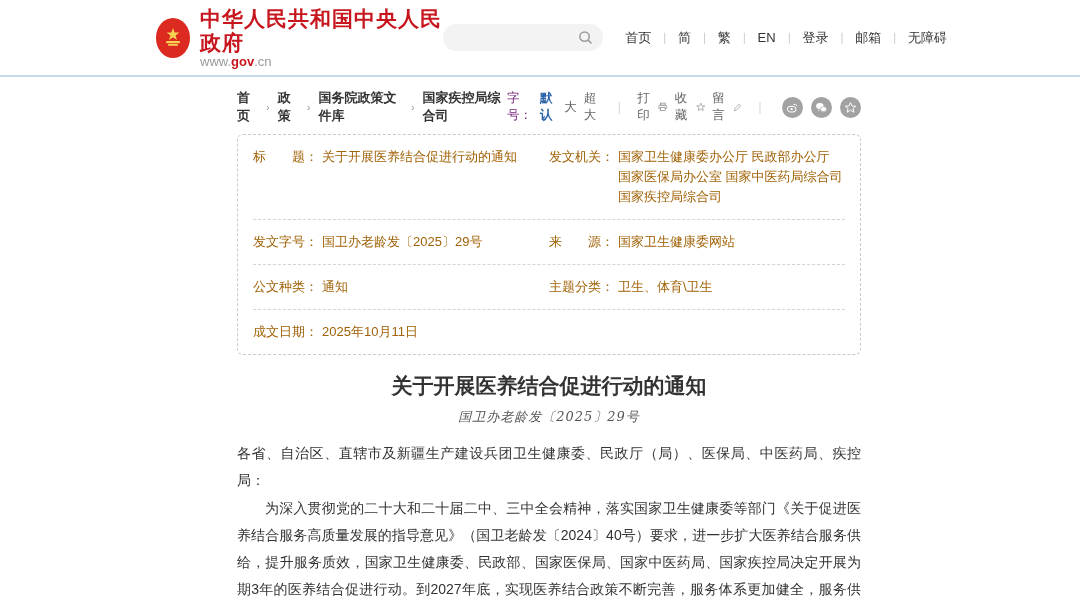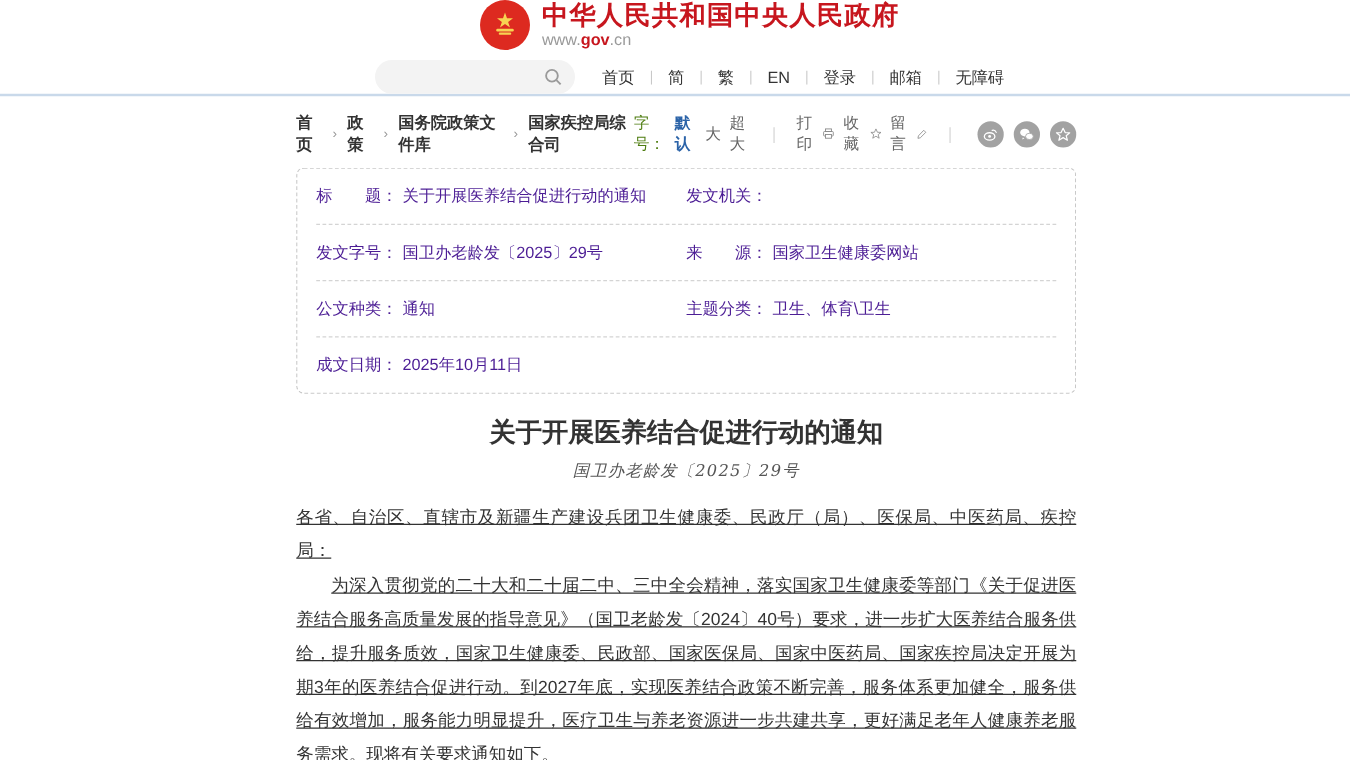--- a/index.html
+++ b/index.html
@@ -9,7 +9,7 @@
   
   .site-header { height:77px; display:flex; align-items:center;
     justify-content:space-between; padding:0 133px 0 156px; background:#fff;
-    border-bottom:2px solid #c9d9ea;flex-direction:column; }
+    border-bottom:2px solid #c9d9ea; }
   .logo-wrap { display:flex; align-items:center; gap:10px; cursor:pointer; }
   .emblem { width:40px; height:40px; border-radius:50%; background:#dd2a20;
     display:flex; align-items:center; justify-content:center; position:relative; }

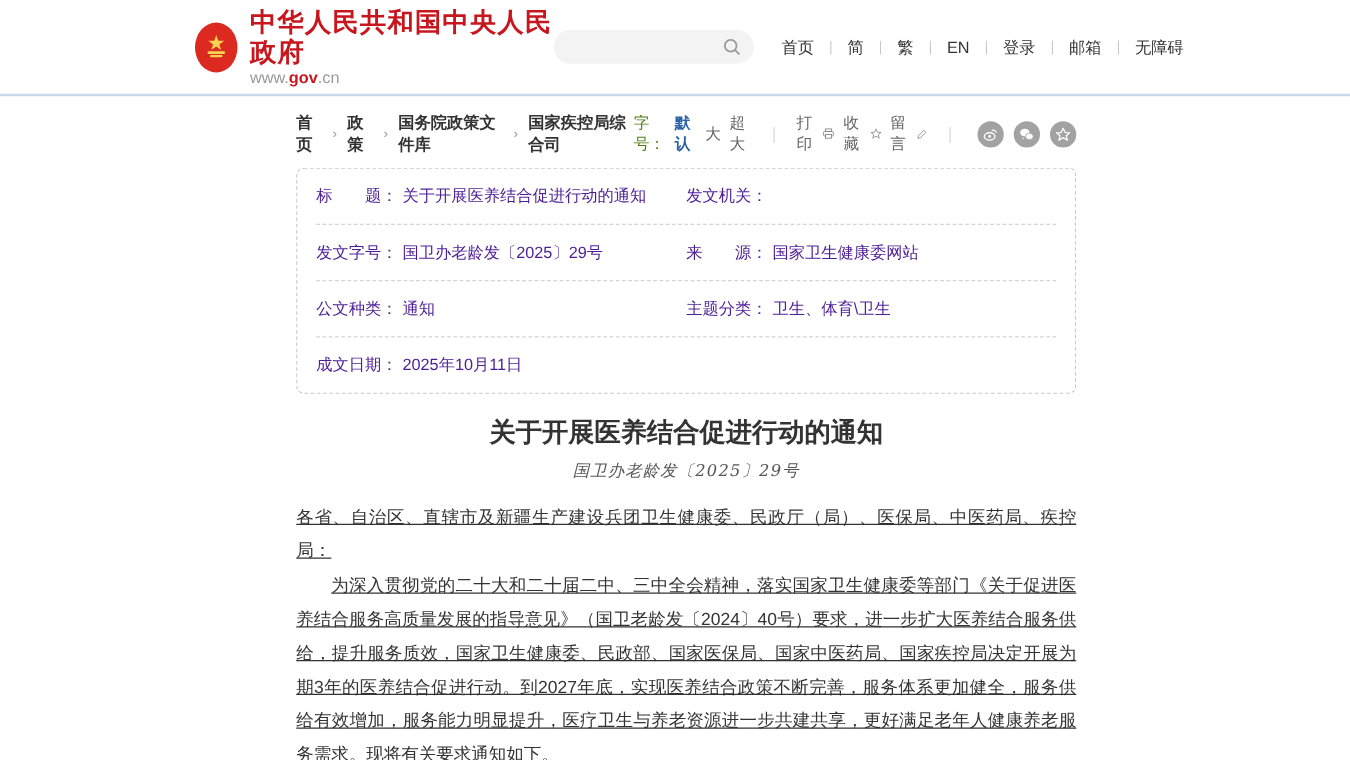--- a/index.html
+++ b/index.html
@@ -38,7 +38,7 @@
   .breadcrumb .crumb-sep { color:#999; font-weight:normal; margin:0 8px; font-size:11px; }
   .doc-toolbar { display:flex; align-items:center; font-size:12.5px; color:#666;
     gap:7px; }
-  .doc-toolbar .tb-label { color:#4d7c0f; }
+  .doc-toolbar .tb-label { color:#701a75; }
   .doc-toolbar .tb-active { color:#2b63a8; font-weight:bold; cursor:pointer; }
   .doc-toolbar .tb-btn { cursor:pointer; display:flex; align-items:center; gap:4px; }
   .doc-toolbar .tb-sep { color:#ccc; margin:0 5px; }

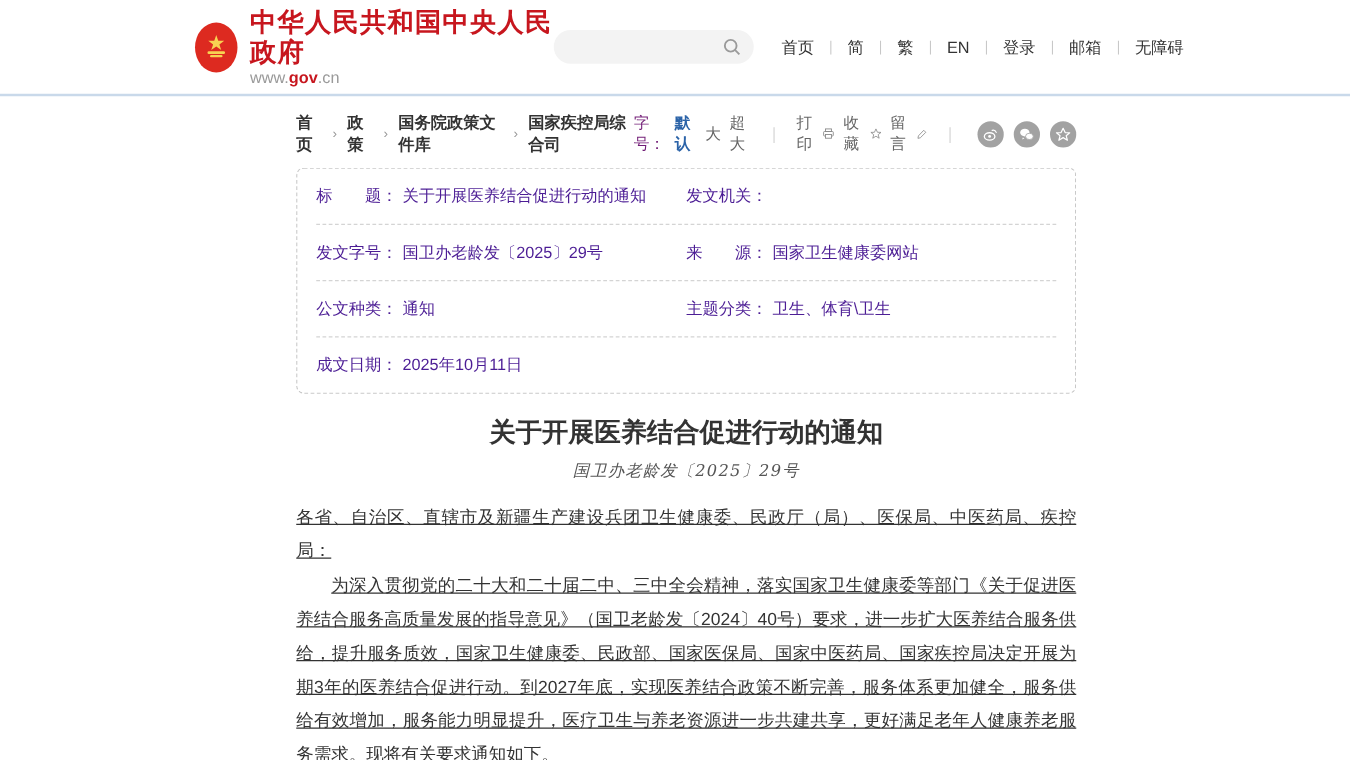--- a/index.html
+++ b/index.html
@@ -48,7 +48,7 @@
 
   
   .meta-box { margin-top:9px; border:1px dashed #c9c9c9; border-radius:6px;
-    padding:0 15px; font-size:13px; color:#4c1d95; }
+    padding:0 15px; font-size:13px; color:#a16207; }
   .meta-row { display:flex; padding:12px 0; }
   .meta-row + .meta-row { border-top:1px dashed #d4d4d4; }
   .meta-cell { width:50%; display:flex; line-height:20px; }

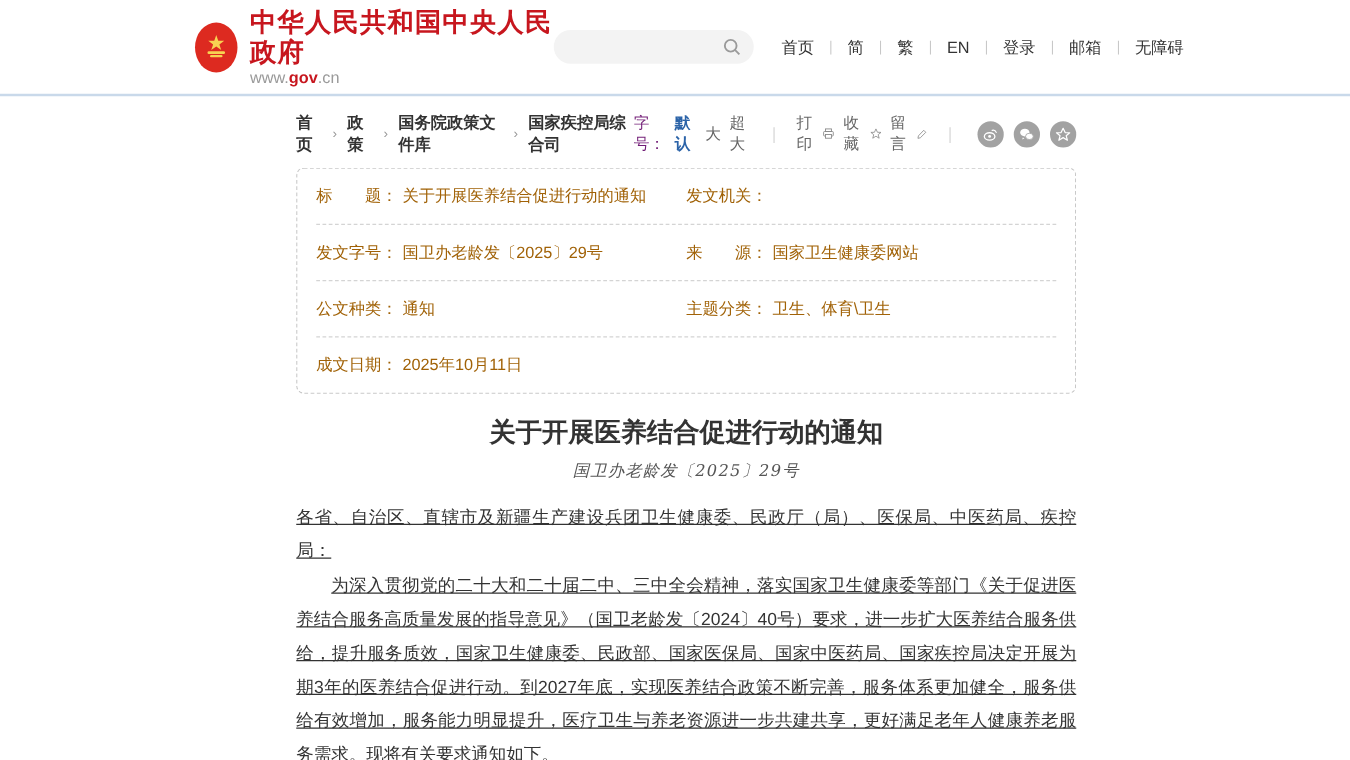--- a/index.html
+++ b/index.html
@@ -182,6 +182,7 @@
       </div>
       <div class="meta-cell">
         <span class="m-label">发文机关：</span>
+        <span class="m-value">国家卫生健康委办公厅 民政部办公厅 国家医保局办公室 国家中医药局综合司 国家疾控局综合司</span>
       </div>
     </div>
     <div class="meta-row">

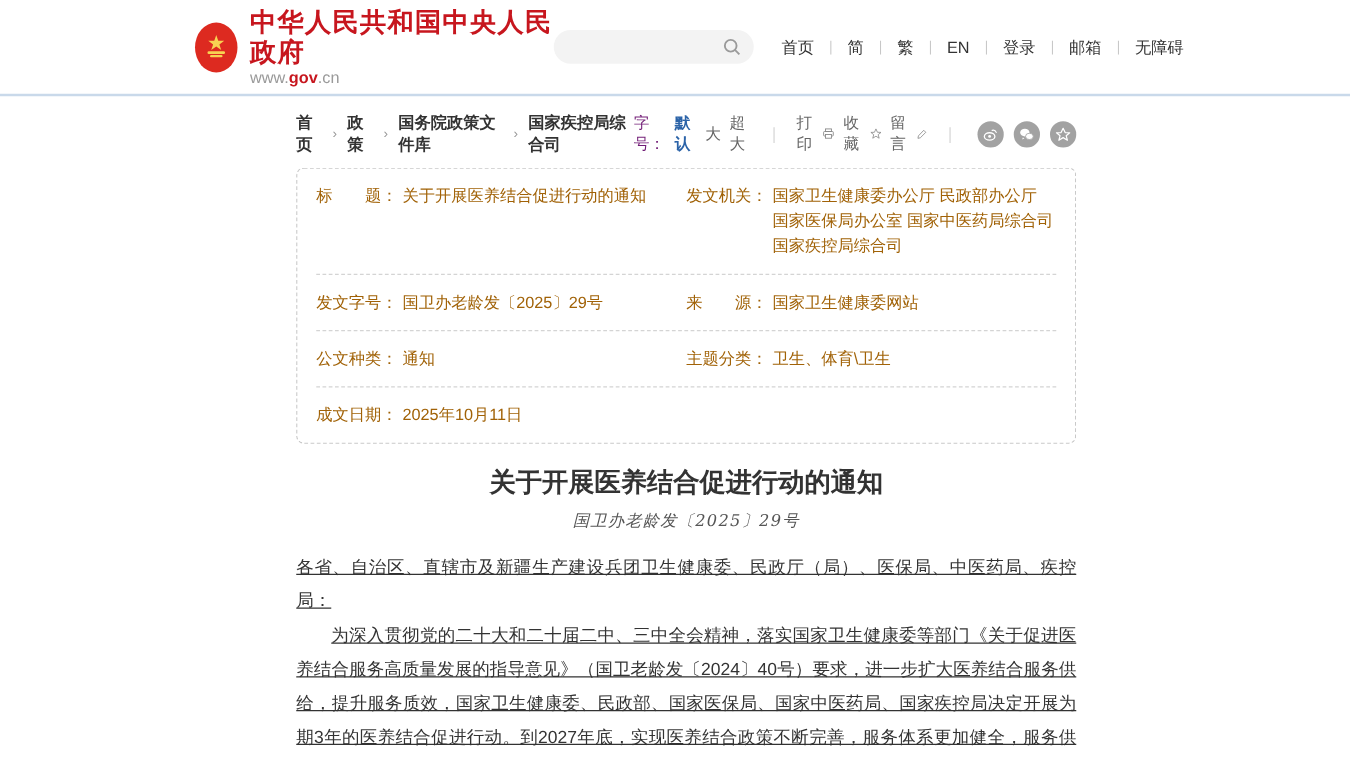--- a/index.html
+++ b/index.html
@@ -63,7 +63,7 @@
     letter-spacing:1px; }
   .doc-body { margin-top:14px; font-size:14px; color:#333; line-height:27px;
     text-align:justify; }
-  .doc-body p { margin-bottom:1px;text-decoration:underline; }
+  .doc-body p { margin-bottom:1px; }
   .indent { text-indent:2em; }
 </style>
 </head>

